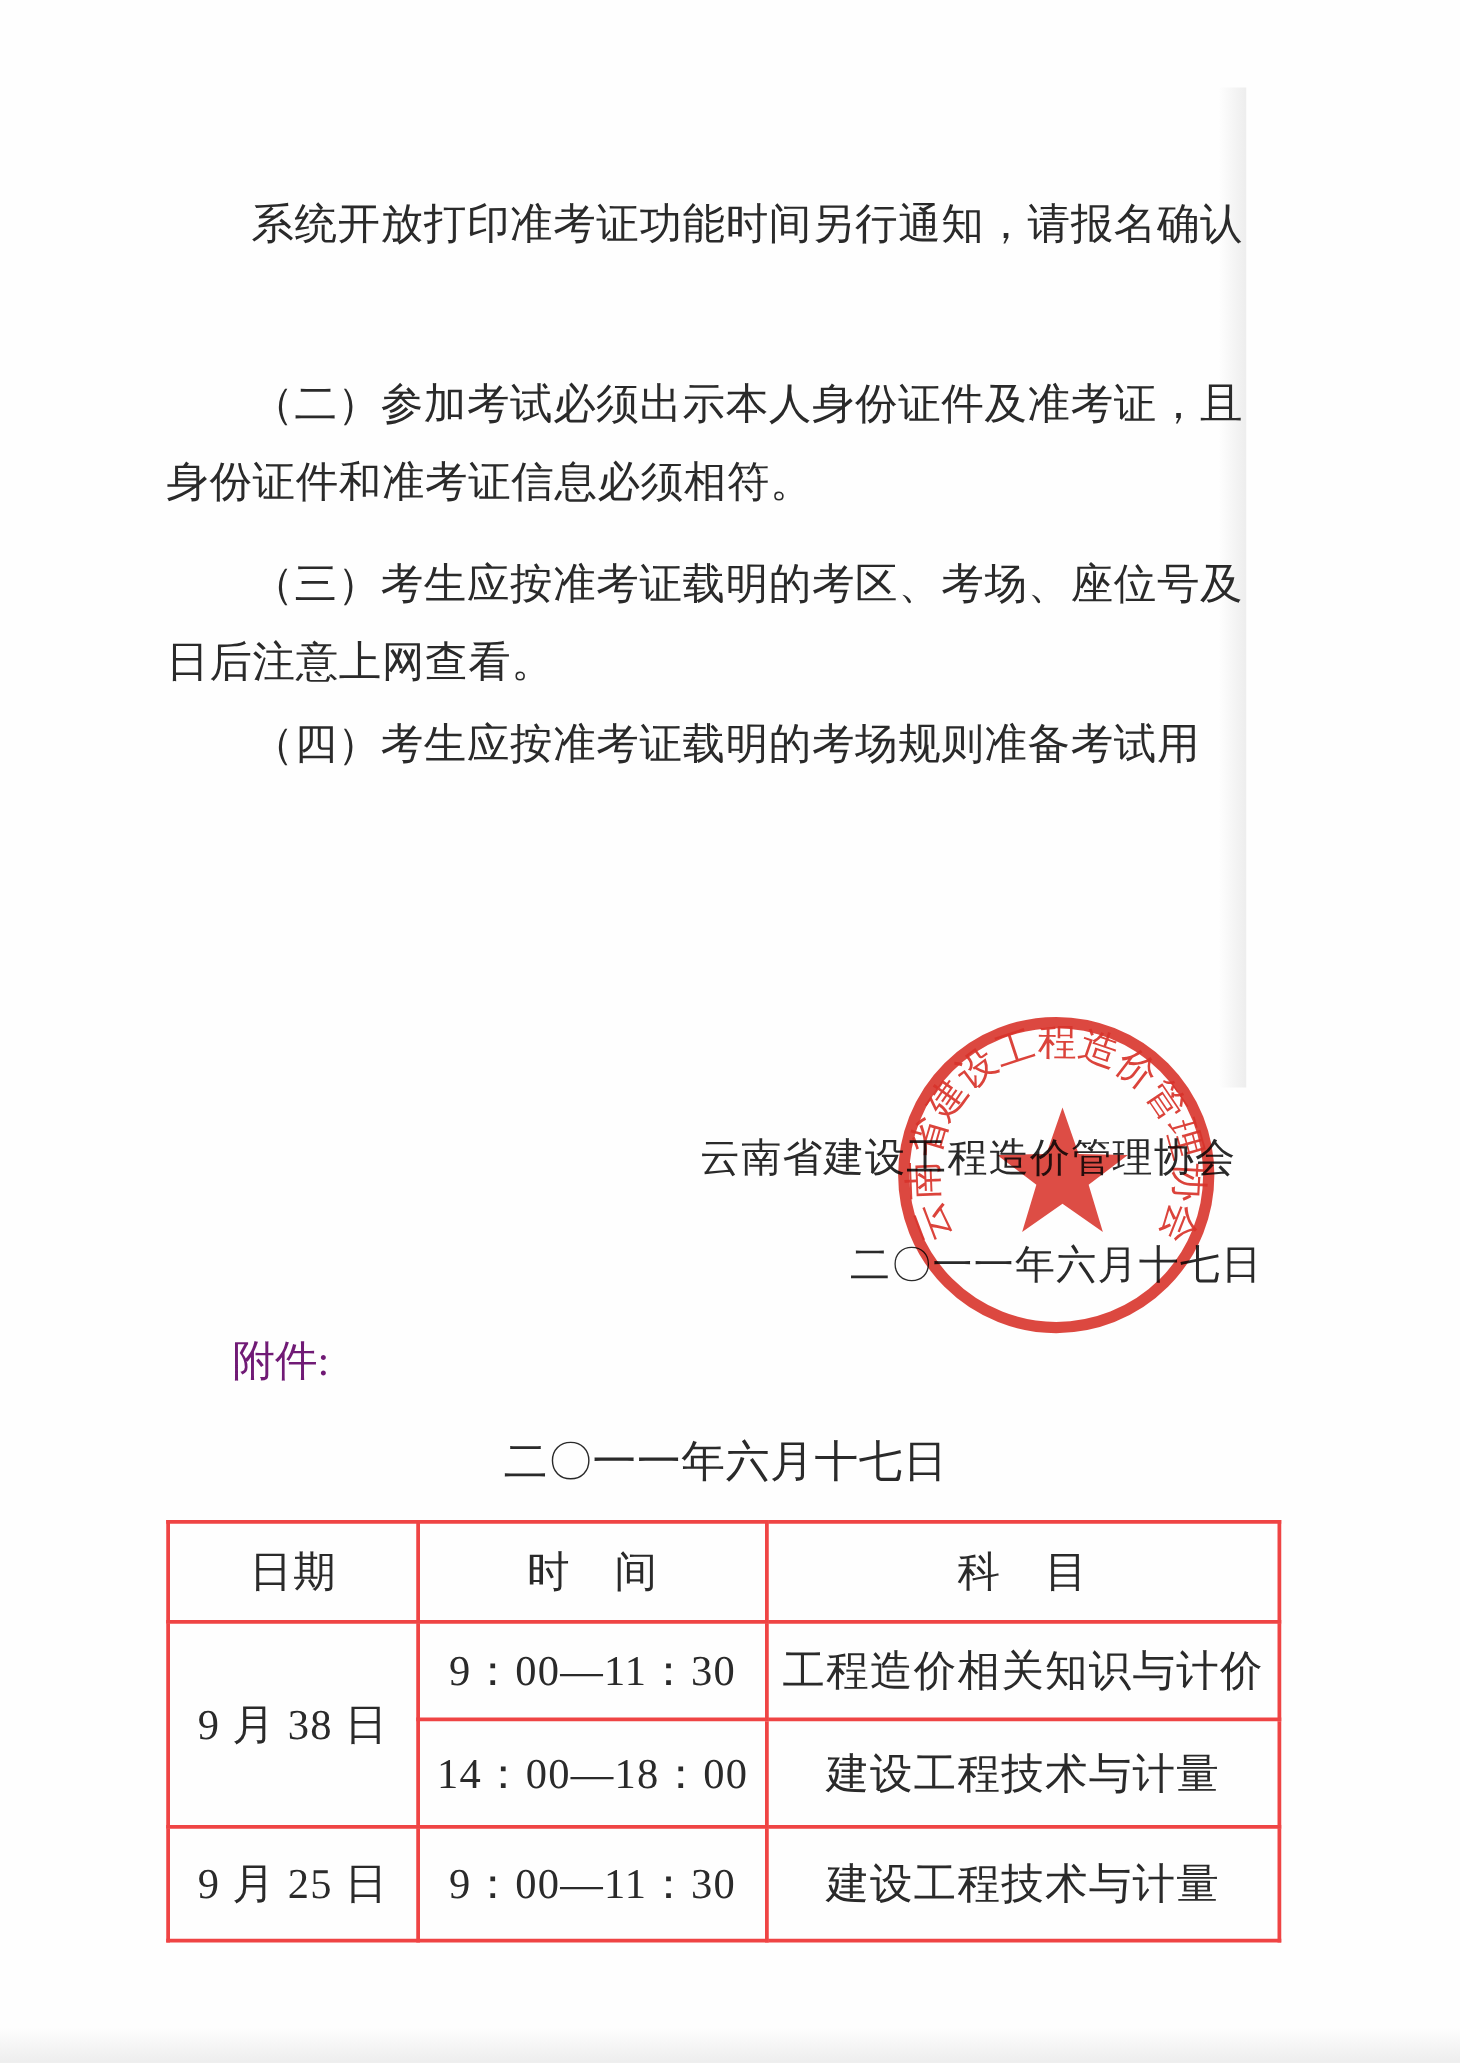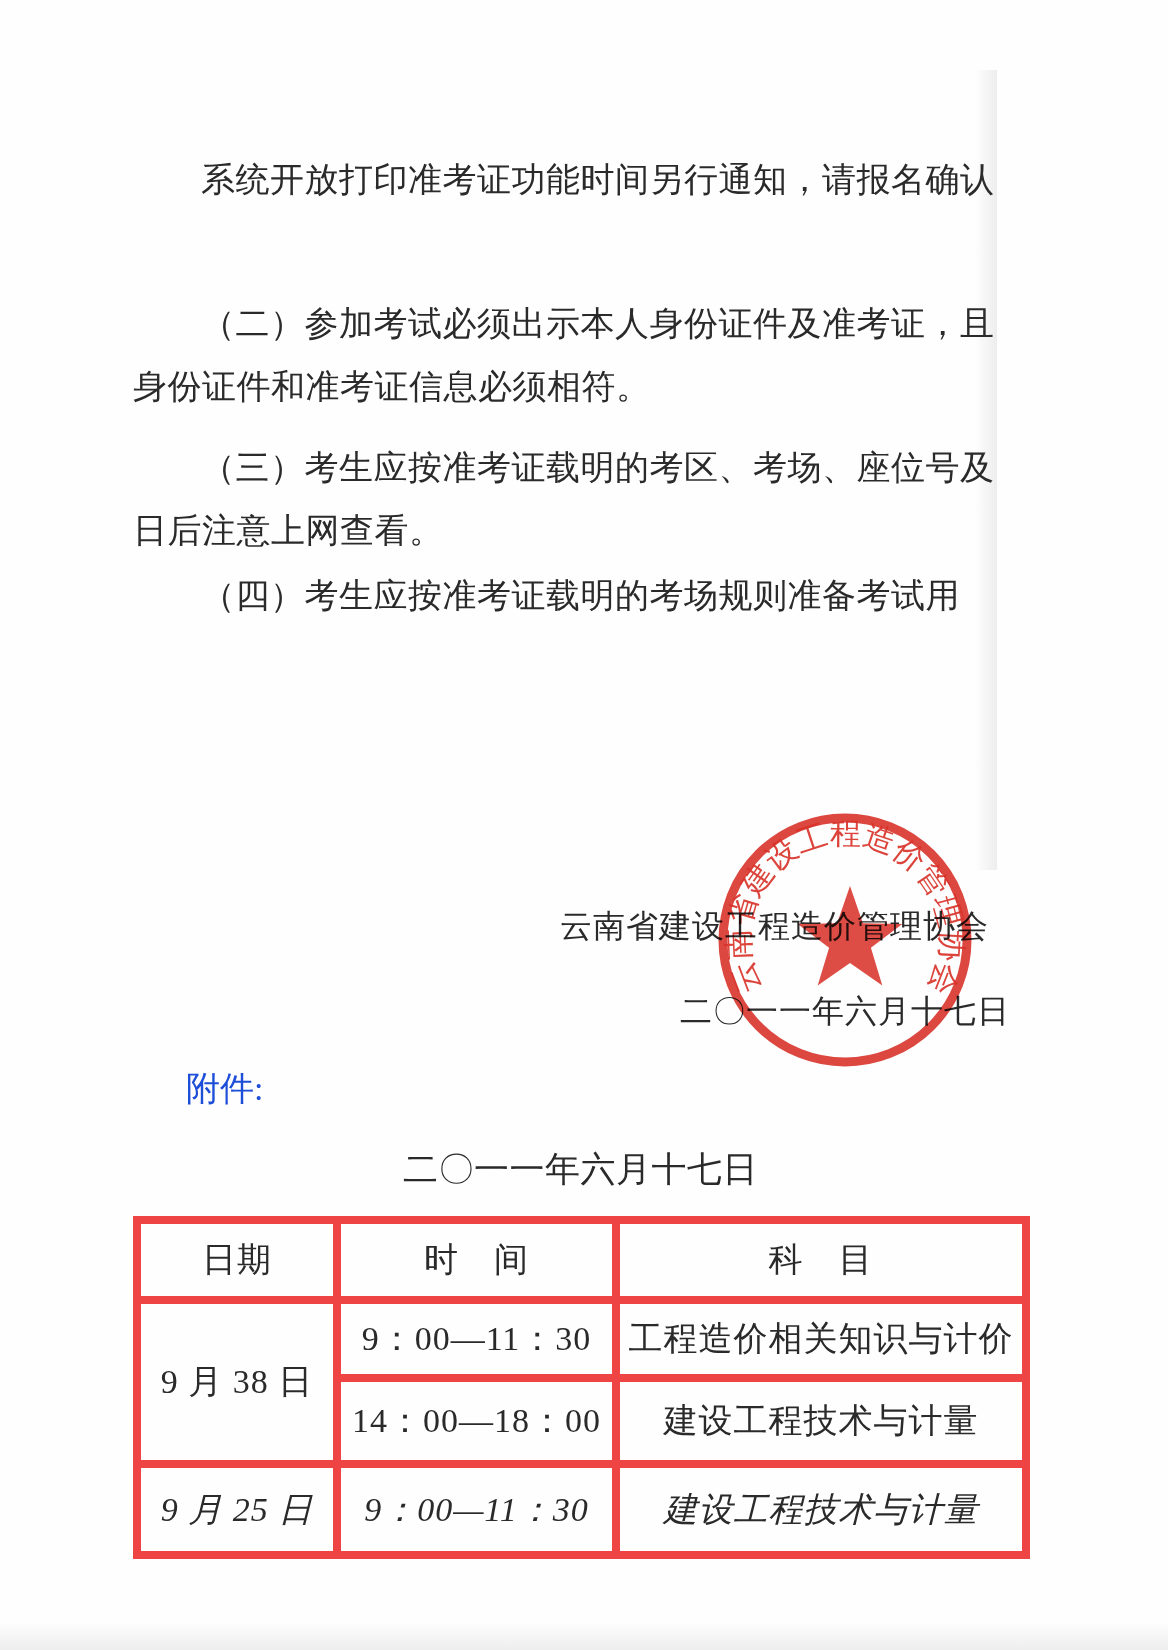--- a/index.html
+++ b/index.html
@@ -40,7 +40,7 @@
   .attachment {
     position: absolute;
     left: 186px; top: 1066px;
-    font-size: 34px; color: #1d4ed8;
+    font-size: 34px; color: #701a75;
     white-space: nowrap;
   }
   .table-title {

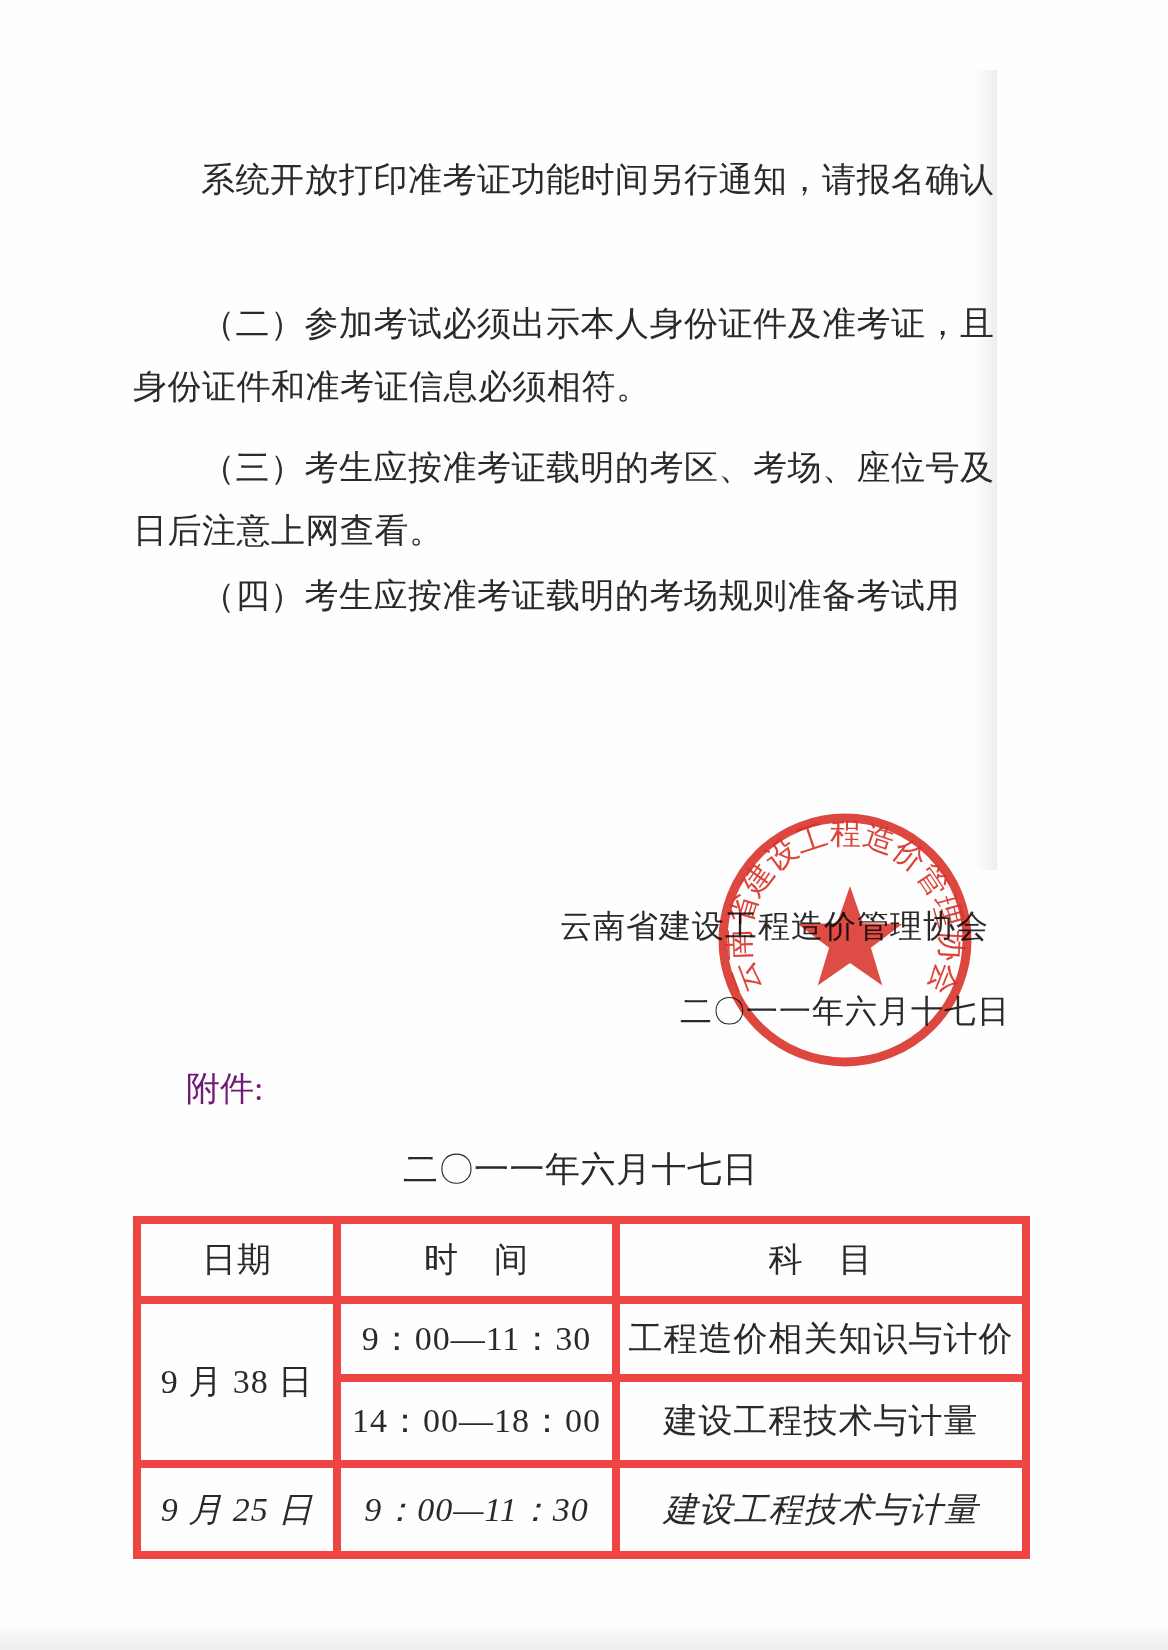--- a/index.html
+++ b/index.html
@@ -57,7 +57,7 @@
     table-layout: fixed;
   }
   table.exam th, table.exam td {
-    border: 8px solid #ef4444;
+    border: 3px solid #ef4444;
     text-align: center;
     vertical-align: middle;
     font-size: 34px;

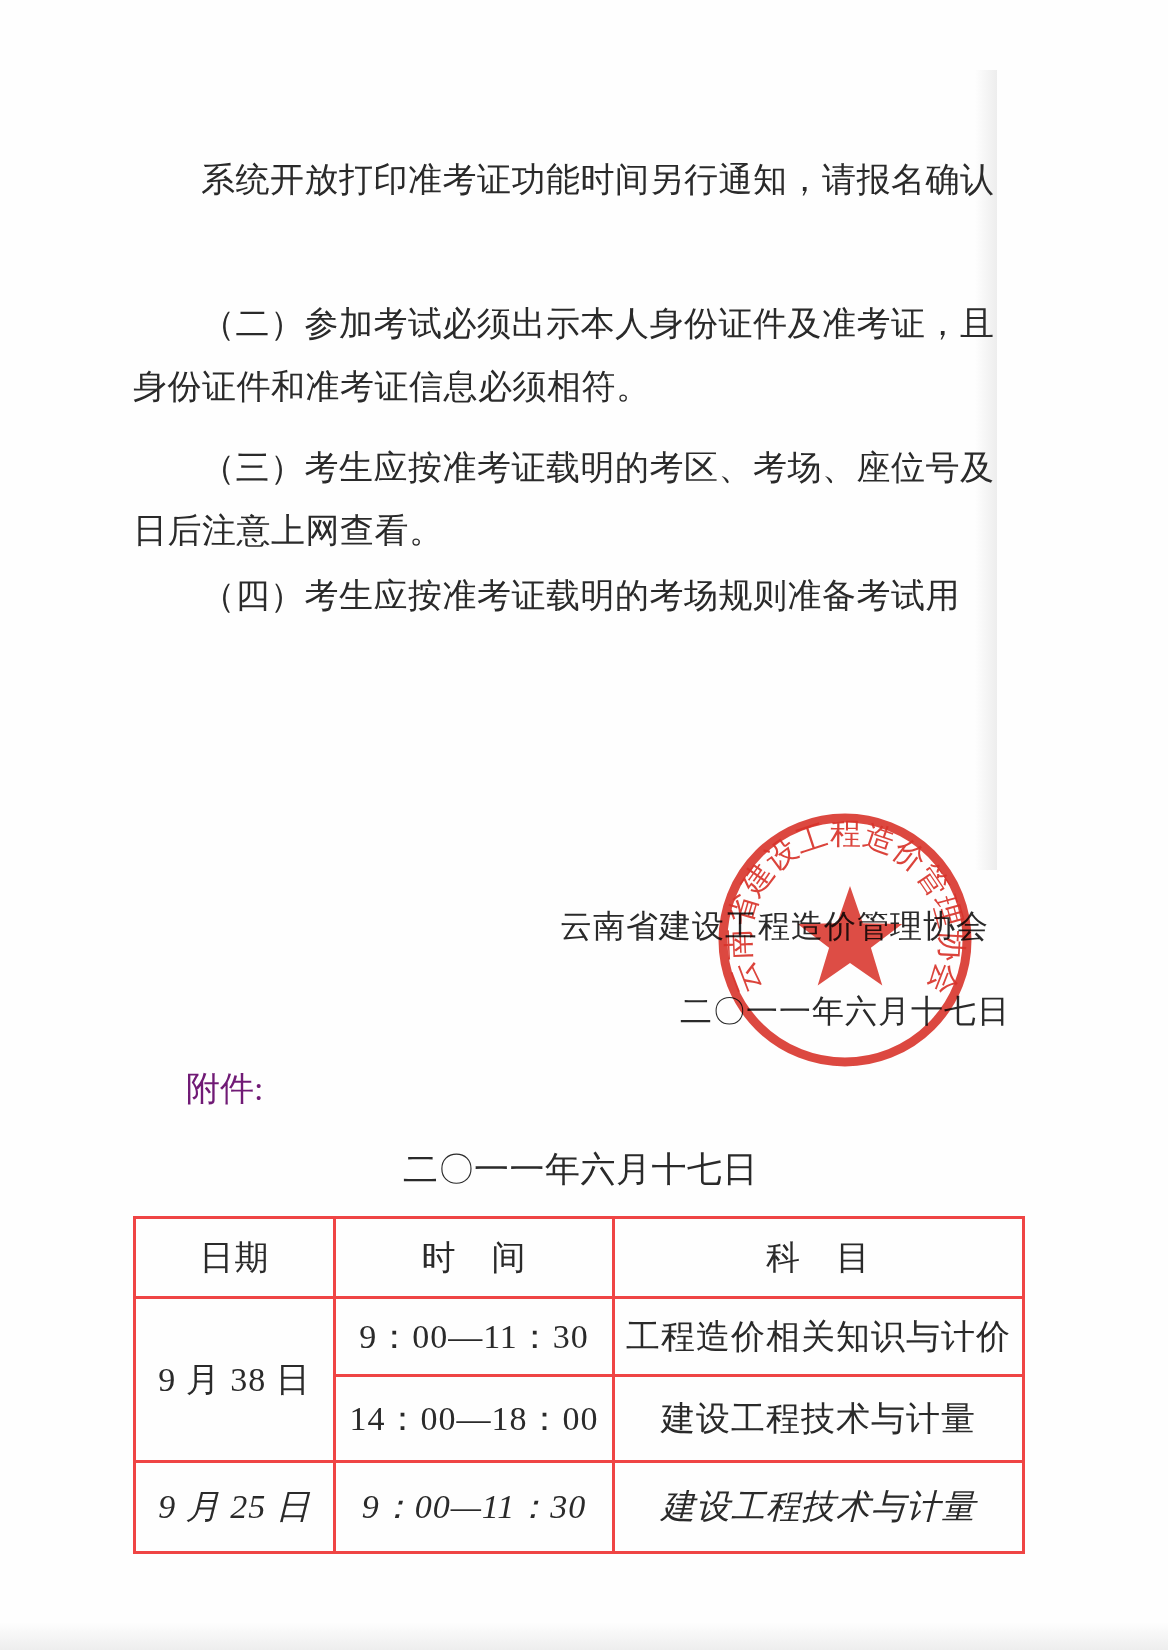--- a/index.html
+++ b/index.html
@@ -69,7 +69,7 @@
   tr.hrow   { height: 80px; }
   tr.r1     { height: 78px; }
   tr.r2     { height: 86px; }
-  tr.r3     { height: 91px; font-style: italic; }
+  tr.r3     { height: 91px; }
   .seal {
     position: absolute;
     left: 712px; top: 807px;

